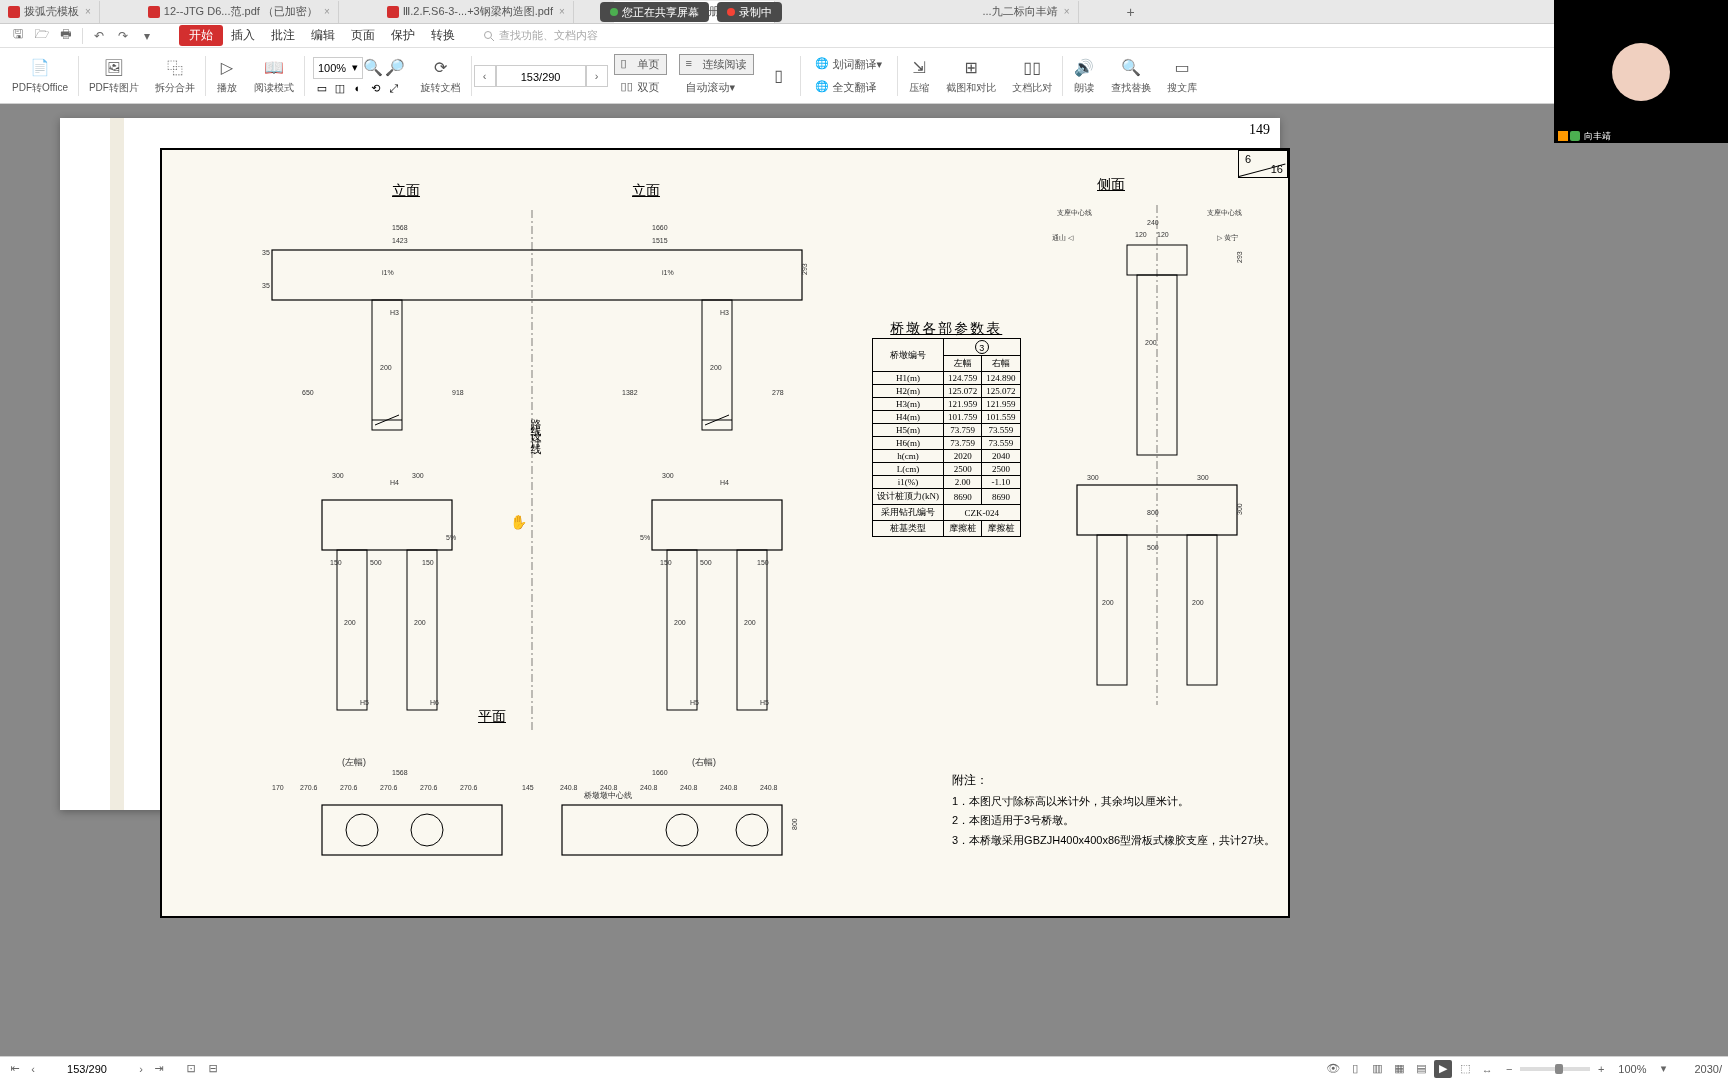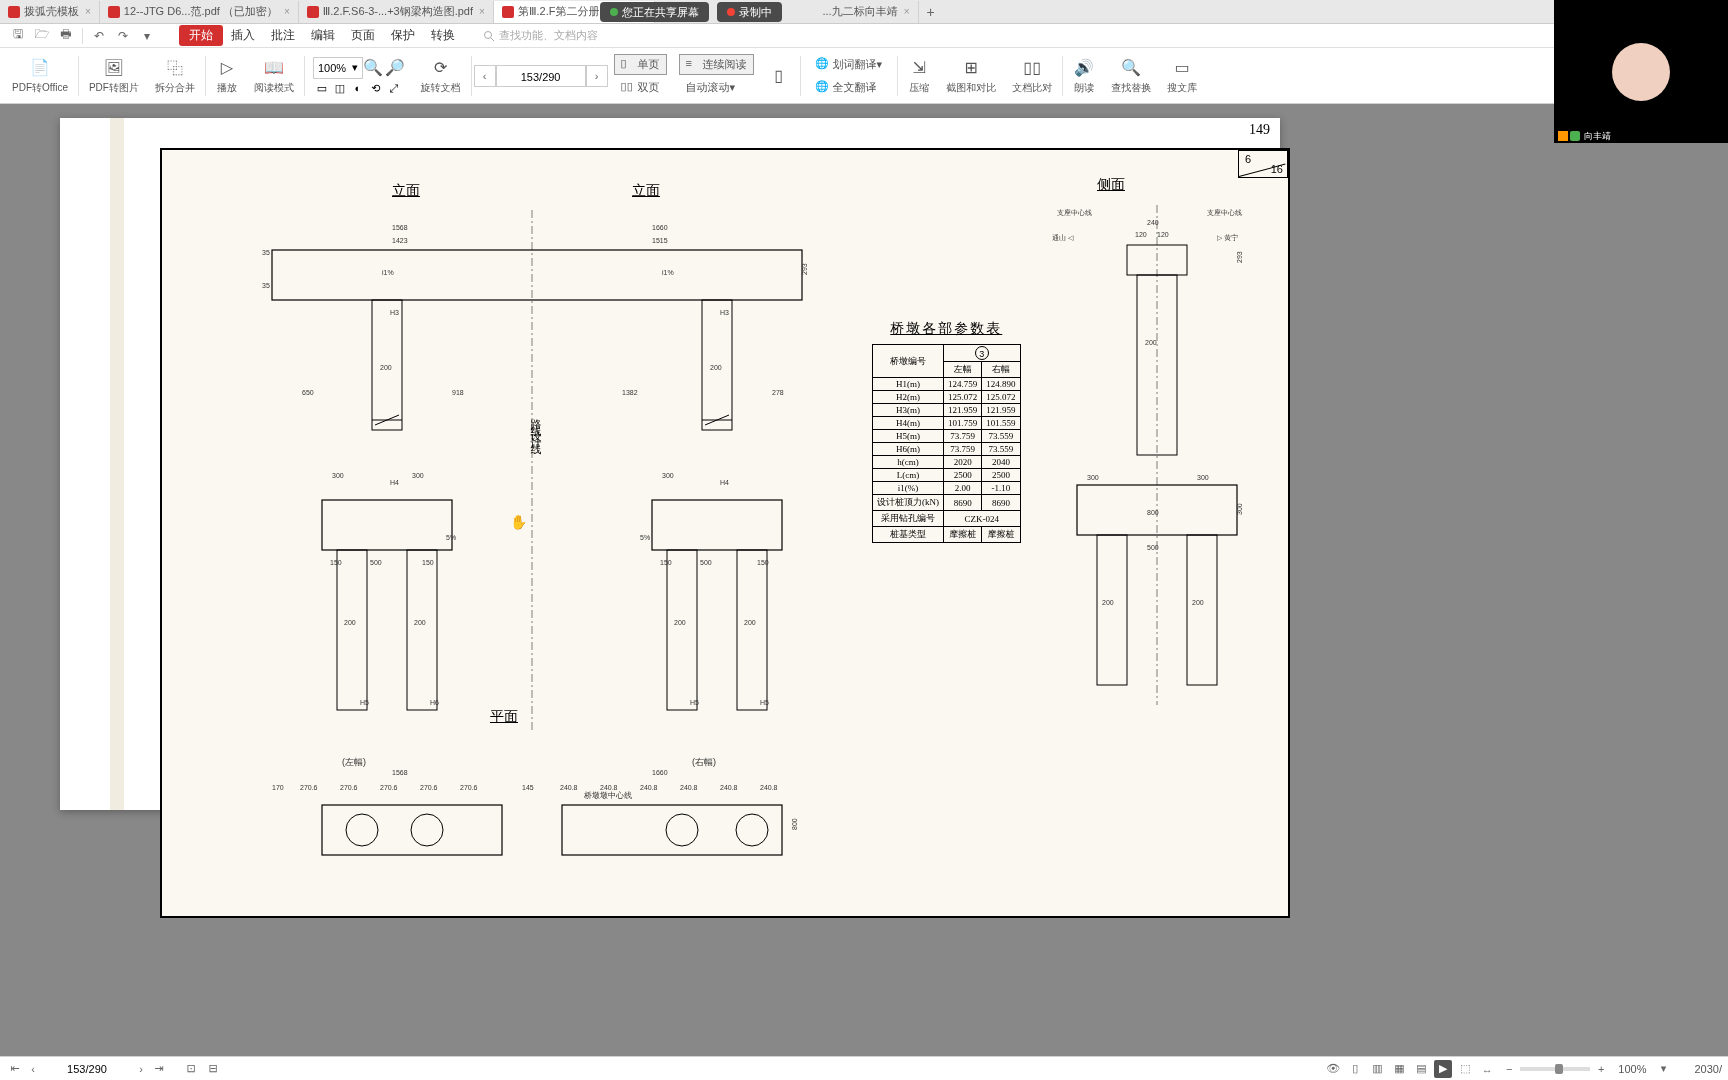--- a/index.html
+++ b/index.html
@@ -6,7 +6,7 @@
 body { background: #f5f5f5; overflow: hidden; width: 1728px; height: 1080px; position: relative; }
 
 
-.tab-bar { height: 24px; background: #e8e8e8; display: flex; align-items: center; border-bottom: 1px solid #ccc; }
+.tab-bar { height: 24px; background: #e8e8e8; display: flex; align-items: center; border-bottom: 1px solid #ccc; gap: 40px; }
 .tab { height: 22px; padding: 0 8px; display: flex; align-items: center; font-size: 11px; color: #555; border-right: 1px solid #d0d0d0; max-width: 200px; white-space: nowrap; overflow: hidden; }
 .tab.active { background: #fff; }
 .tab .pdf-icon { width: 12px; height: 12px; background: #d32f2f; border-radius: 2px; margin-right: 4px; flex-shrink: 0; }

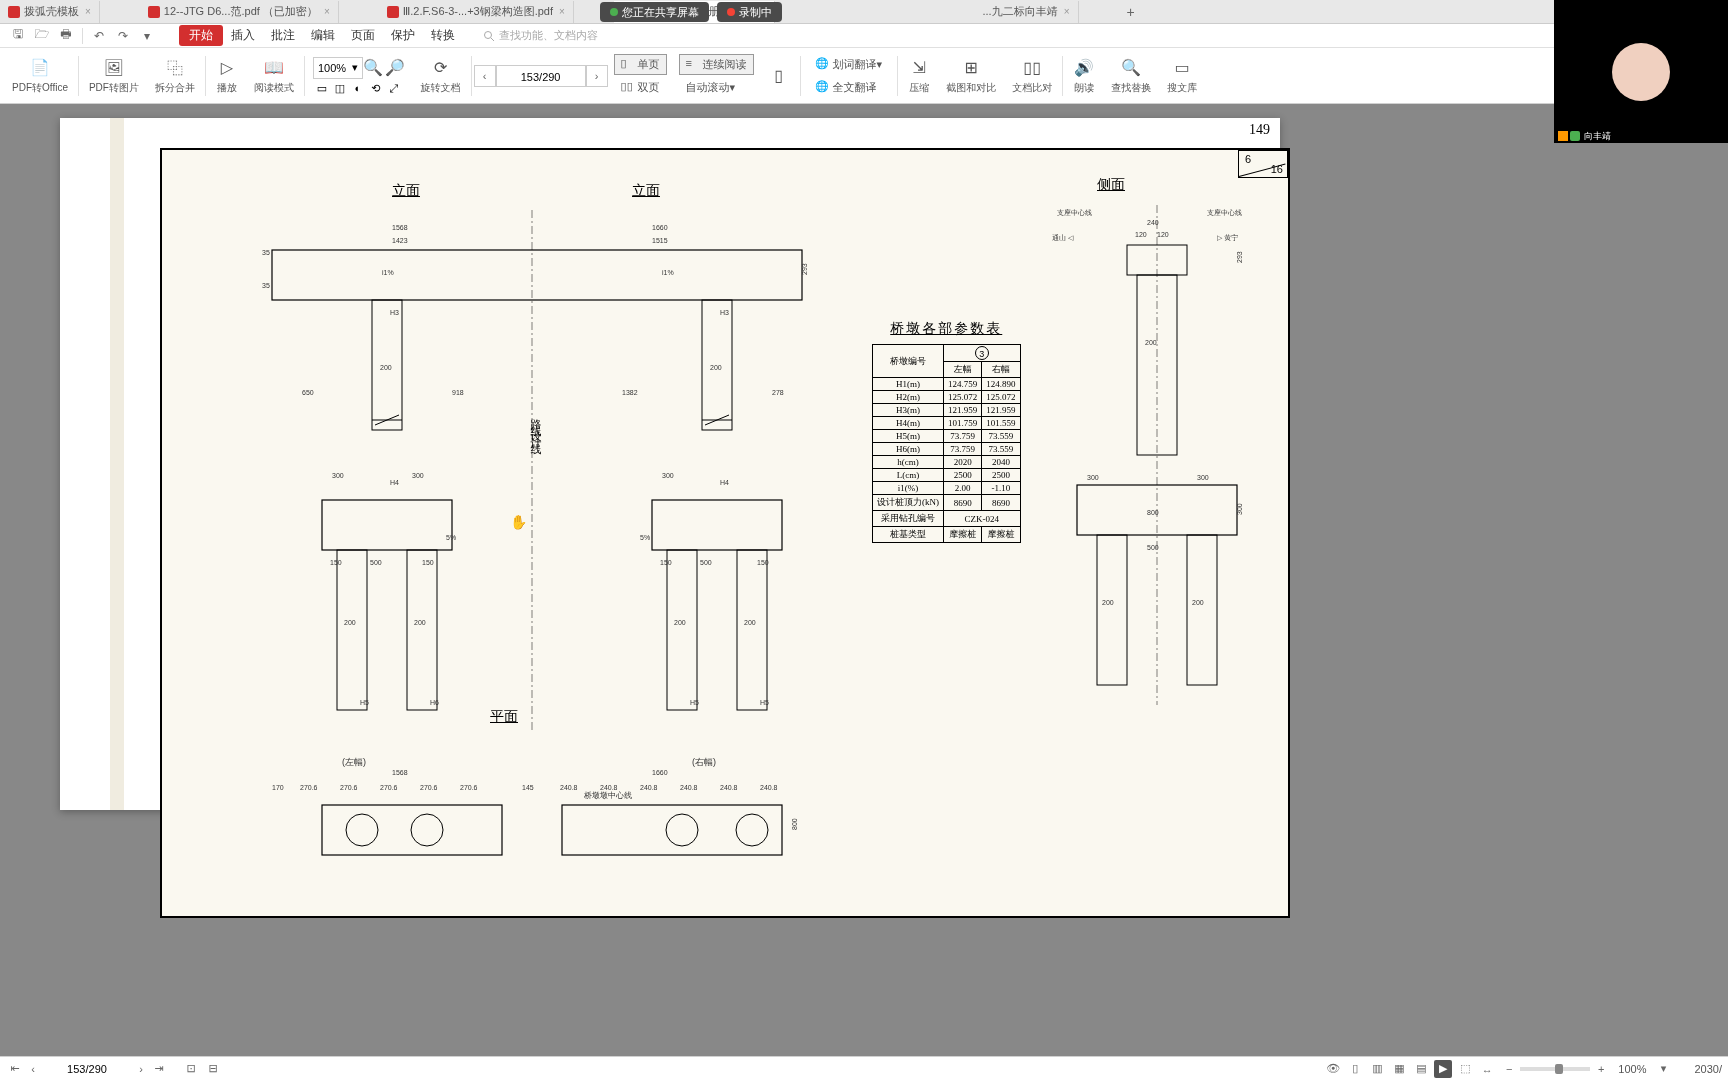--- a/index.html
+++ b/index.html
@@ -65,7 +65,7 @@
 
 
 .param-table { position: absolute; left: 710px; top: 170px; }
-.param-table-title { font-family: "SimSun", serif; font-size: 14px; text-decoration: underline; margin-bottom: 6px; text-align: center; letter-spacing: 2px; }
+.param-table-title { font-family: "SimSun", serif; font-size: 14px; text-decoration: underline; text-align: center; letter-spacing: 2px; }
 .param-table table { border-collapse: collapse; font-size: 9px; }
 .param-table td, .param-table th { border: 1px solid #000; padding: 1px 4px; text-align: center; font-family: "SimSun", serif; }
 .param-table th { font-weight: normal; }

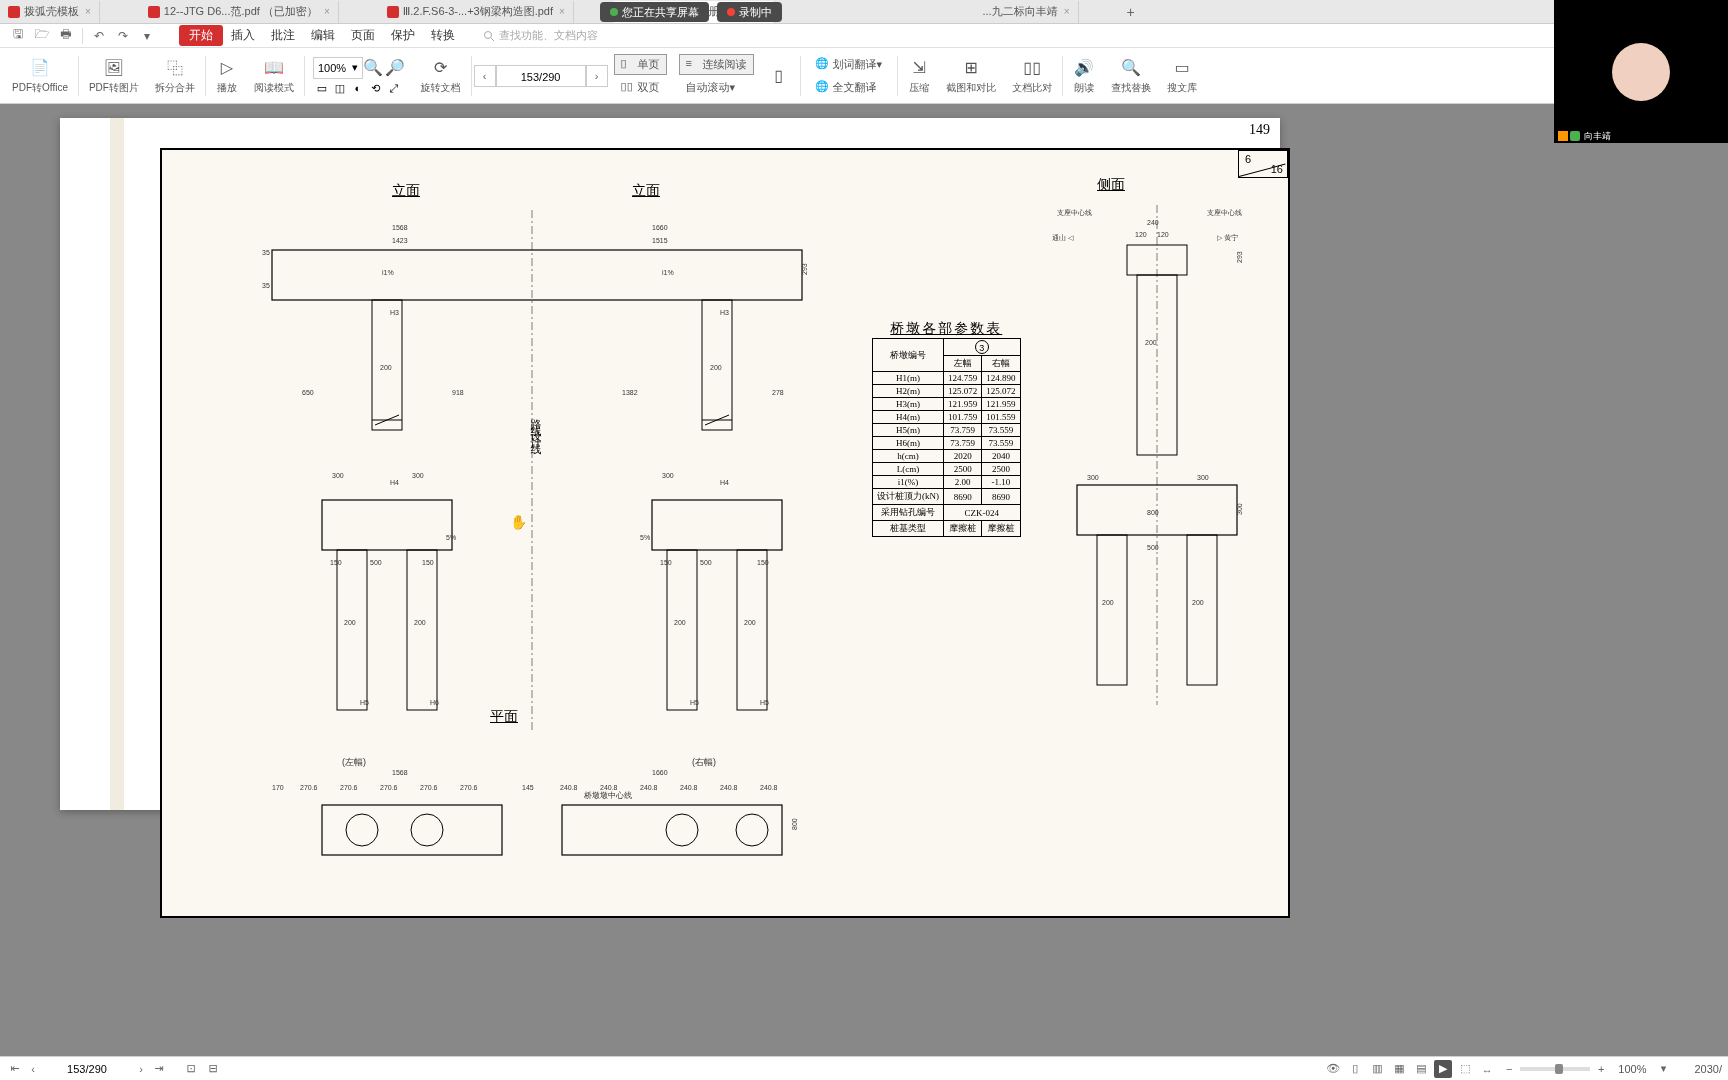--- a/index.html
+++ b/index.html
@@ -279,7 +279,7 @@
       <div class="section-title" style="left:230px;top:32px">立面</div>
       <div class="section-title" style="left:470px;top:32px">立面</div>
       <div class="section-title" style="left:935px;top:26px">侧面</div>
-      <div class="section-title" style="left:328px;top:558px">平面</div>
+      <div class="section-title" style="left:316px;top:558px">平面</div>
 
       <div class="tech-drawing" style="left:100px;top:60px">
         <svg width="560" height="520">

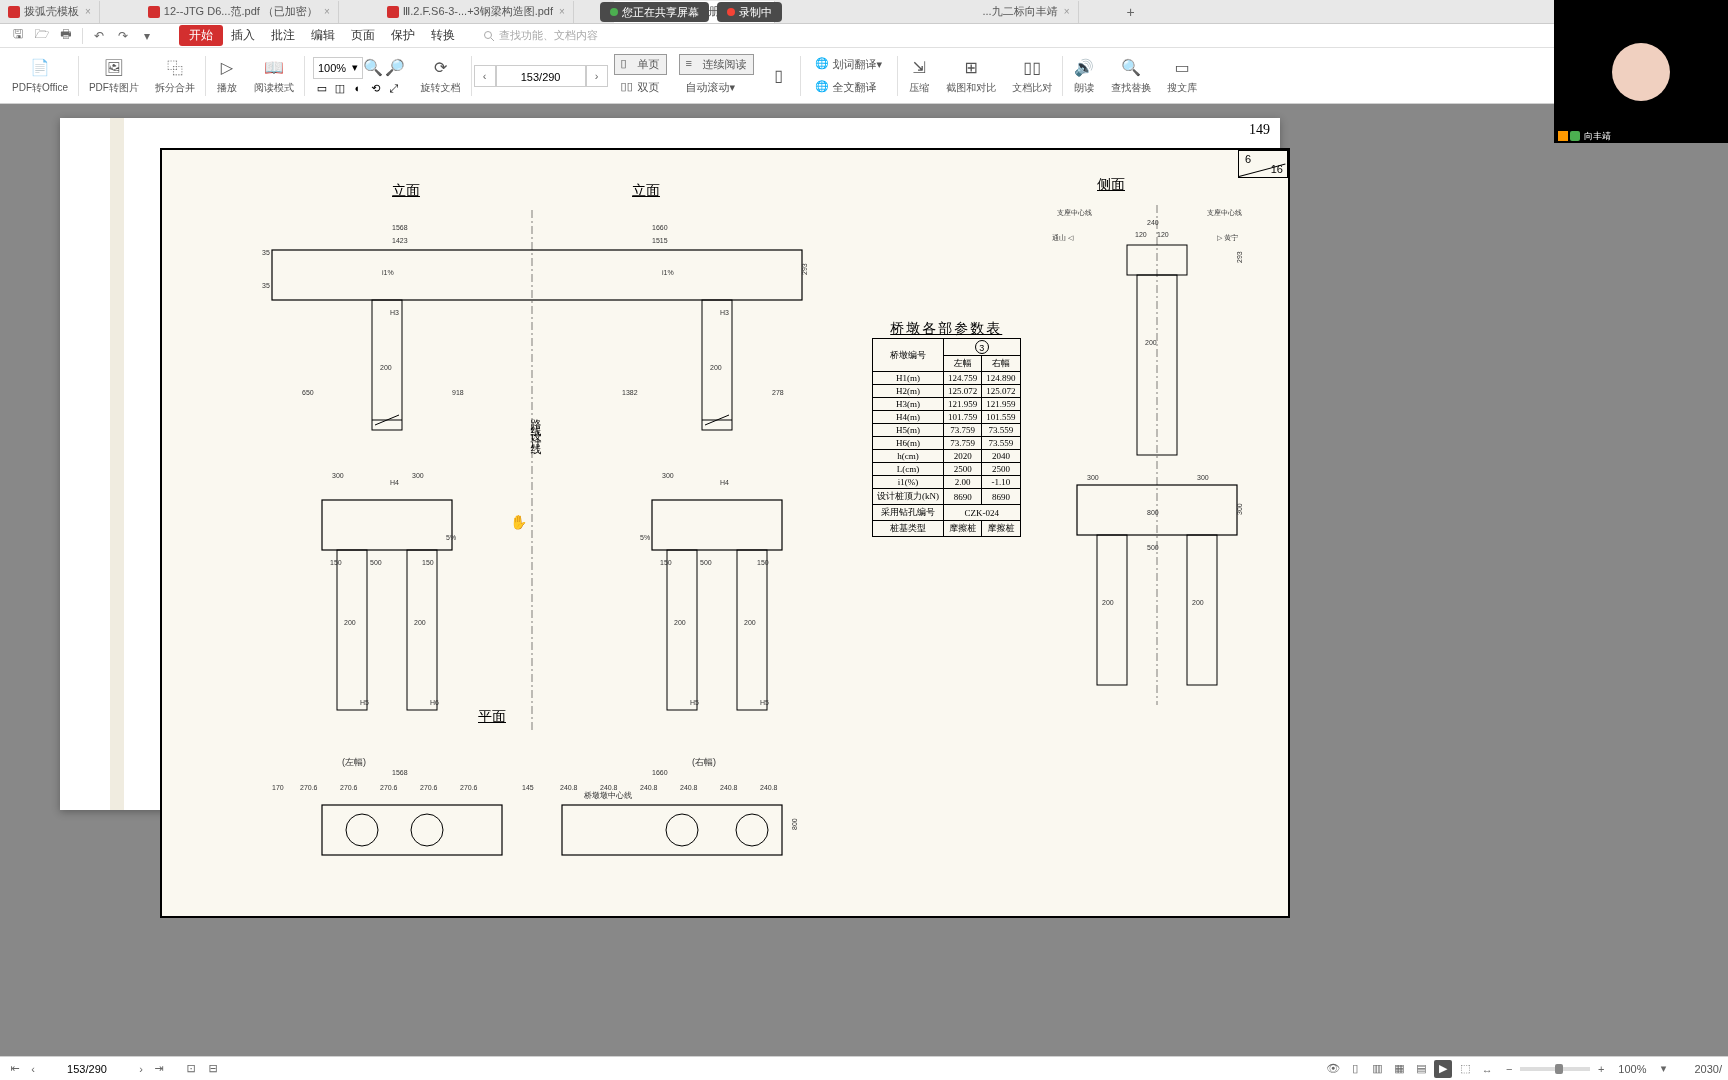--- a/index.html
+++ b/index.html
@@ -480,6 +480,12 @@
         </table>
       </div>
 
+      <div class="notes">
+        <div class="title">附注：</div>
+        <div>1．本图尺寸除标高以米计外，其余均以厘米计。</div>
+        <div>2．本图适用于3号桥墩。</div>
+        <div>3．本桥墩采用GBZJH400x400x86型滑板式橡胶支座，共计27块。</div>
+      </div>
     </div>
   </div>
   <div class="cursor">✋</div>

